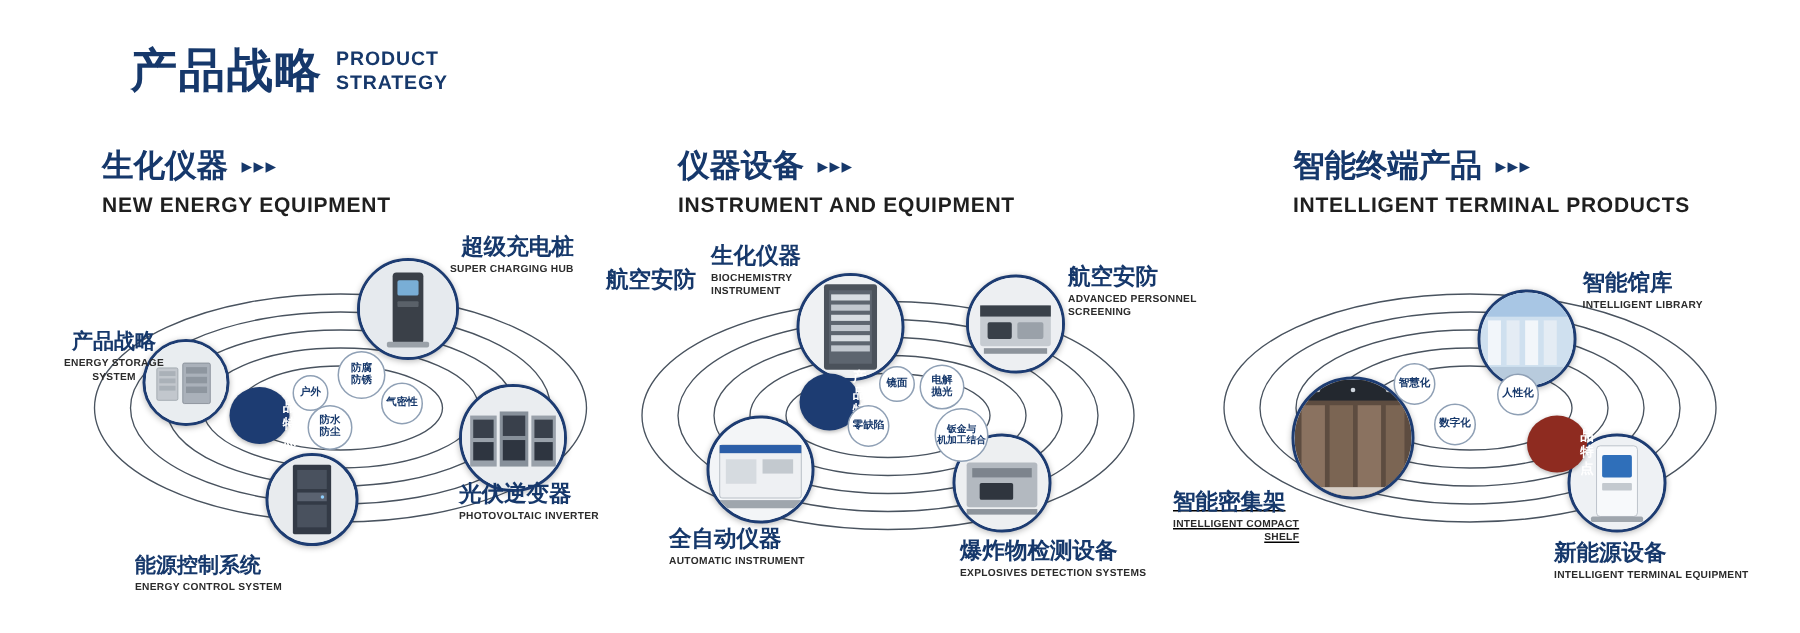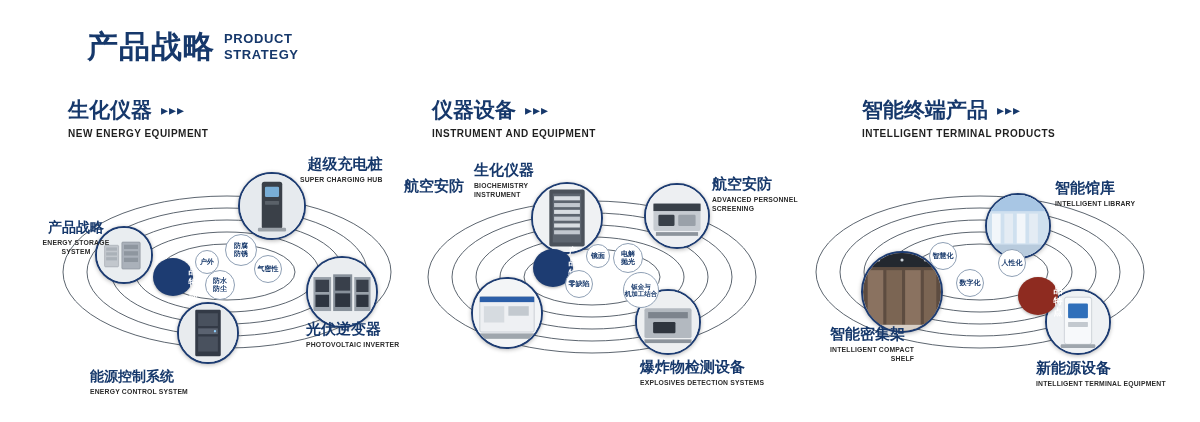--- a/index.html
+++ b/index.html
@@ -61,7 +61,7 @@
     <div class="sec-en">NEW ENERGY EQUIPMENT</div>
   </div>
 
-  <div class="abs" style="left:432px; top:96px;">
+  <div class="abs" style="left:452px; top:96px;">
     <div class="sec-hd">
       <span class="sec-cn navy">仪器设备</span>
       <span class="arrow-icon">▸▸▸</span>

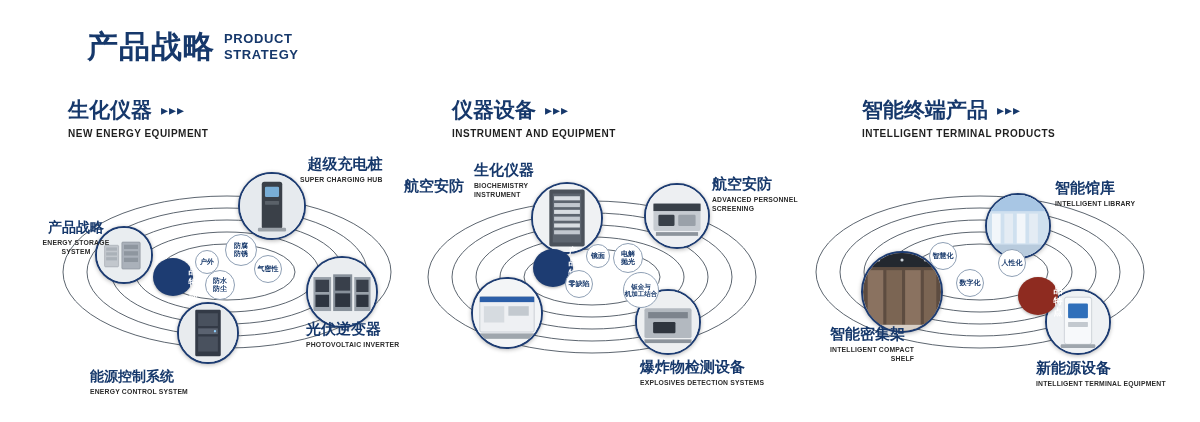--- a/index.html
+++ b/index.html
@@ -16,7 +16,7 @@
   .sec-hd { display:flex; align-items:center; gap:9px; }
   .sec-cn { font-size:21px; font-weight:bold; }
   .arrow-icon { font-size:14px; font-weight:bold; color:#16386b; letter-spacing:1px; }
-  .sec-en { font-size:10px; font-weight:bold; color:#1f1f1f; letter-spacing:0.5px; margin-top:4px; }
+  .sec-en { font-size:14px; font-weight:bold; color:#1f1f1f; letter-spacing:0.5px; margin-top:4px; }
   .rings { position:absolute; }
   .pcircle {
     position:absolute; border-radius:50%; border:2px solid #1d3c72;

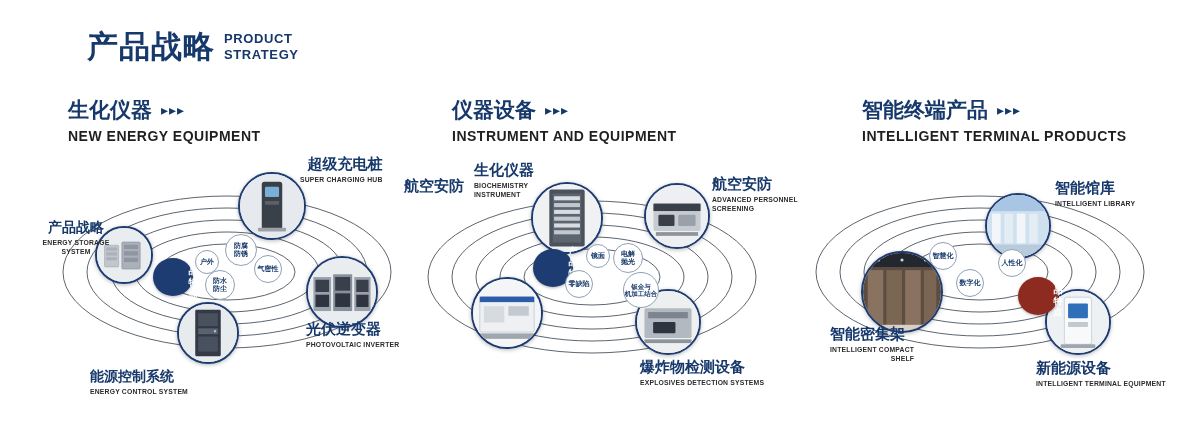--- a/index.html
+++ b/index.html
@@ -332,7 +332,7 @@
     <span class="cn-txt">智能馆库</span>
     <span class="en-txt">INTELLIGENT LIBRARY</span>
   </div>
-  <div class="lbl right-en" style="left:830px; top:325px;">
+  <div class="lbl right-en" style="left:782px; top:325px;text-decoration:underline;">
     <span class="cn-txt">智能密集架</span>
     <span class="en-txt">INTELLIGENT COMPACT</span>
     <span class="en-txt" style="margin-top:0;">SHELF</span>

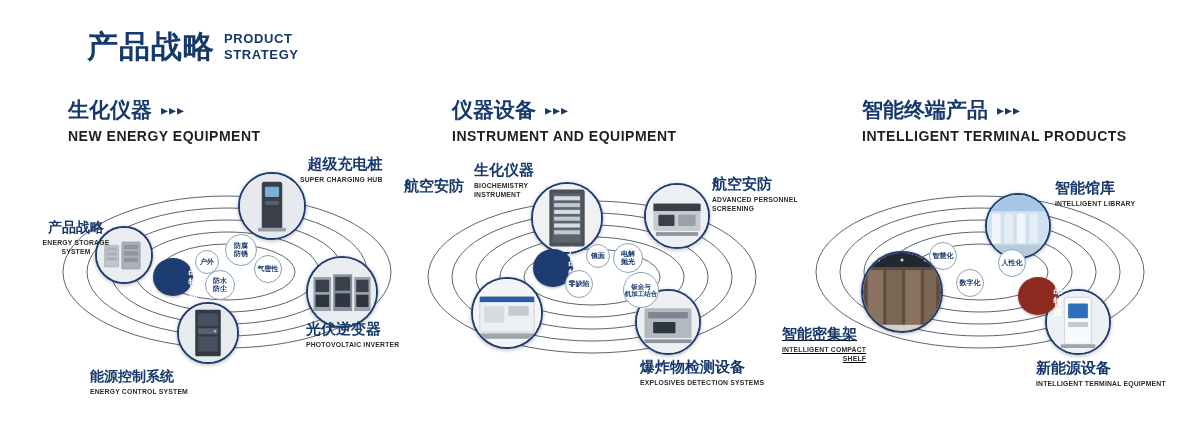--- a/index.html
+++ b/index.html
@@ -271,6 +271,10 @@
     <span class="en-txt">ADVANCED PERSONNEL</span>
     <span class="en-txt" style="margin-top:0;">SCREENING</span>
   </div>
+  <div class="lbl" style="left:446px; top:350px;">
+    <span class="cn-txt">全自动仪器</span>
+    <span class="en-txt">AUTOMATIC INSTRUMENT</span>
+  </div>
   <div class="lbl" style="left:640px; top:358px;">
     <span class="cn-txt">爆炸物检测设备</span>
     <span class="en-txt">EXPLOSIVES DETECTION SYSTEMS</span>

